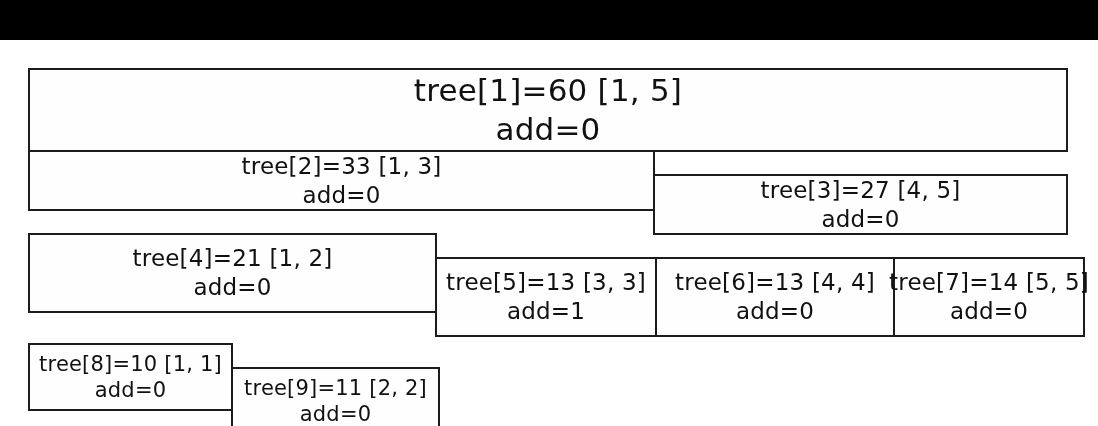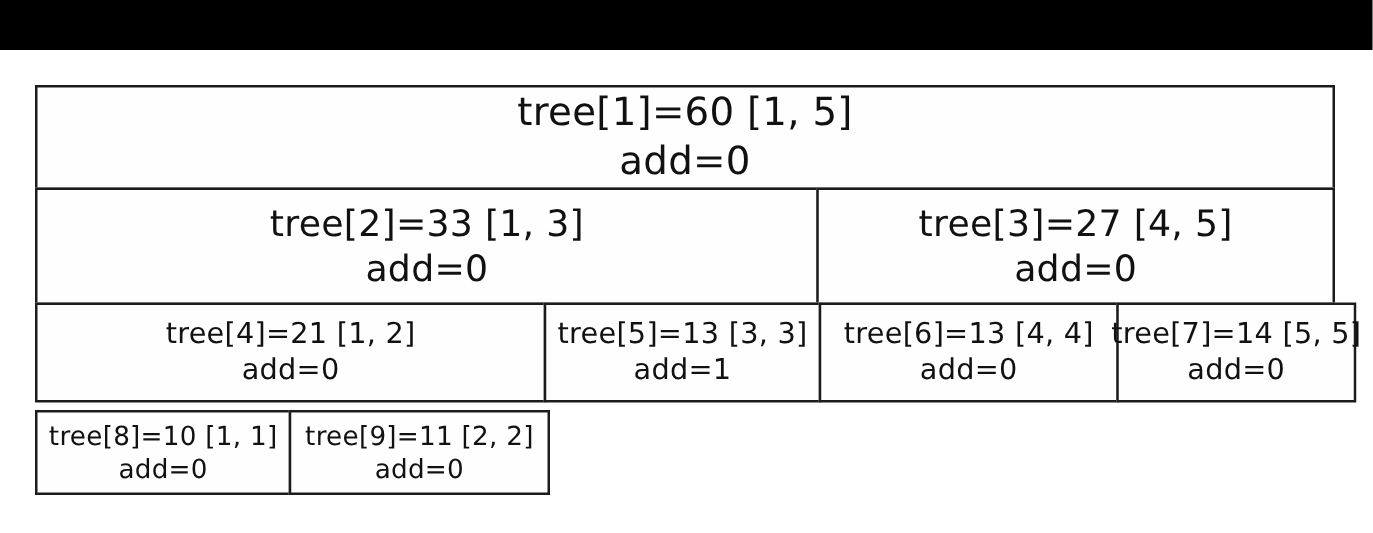--- a/index.html
+++ b/index.html
@@ -53,7 +53,7 @@
     margin-left: -2px;
   }
   .row1 .cell { height: 84px; font-size: 31px; }
-  .row2 .cell { height: 94px; font-size: 29px; }
+  .row2 .cell { height: 61px; font-size: 23px; }
   .row3 .cell { height: 80px; font-size: 23px; text-align: right; }
   .row4 .cell { height: 68px; font-size: 21px; }
   .val, .add {

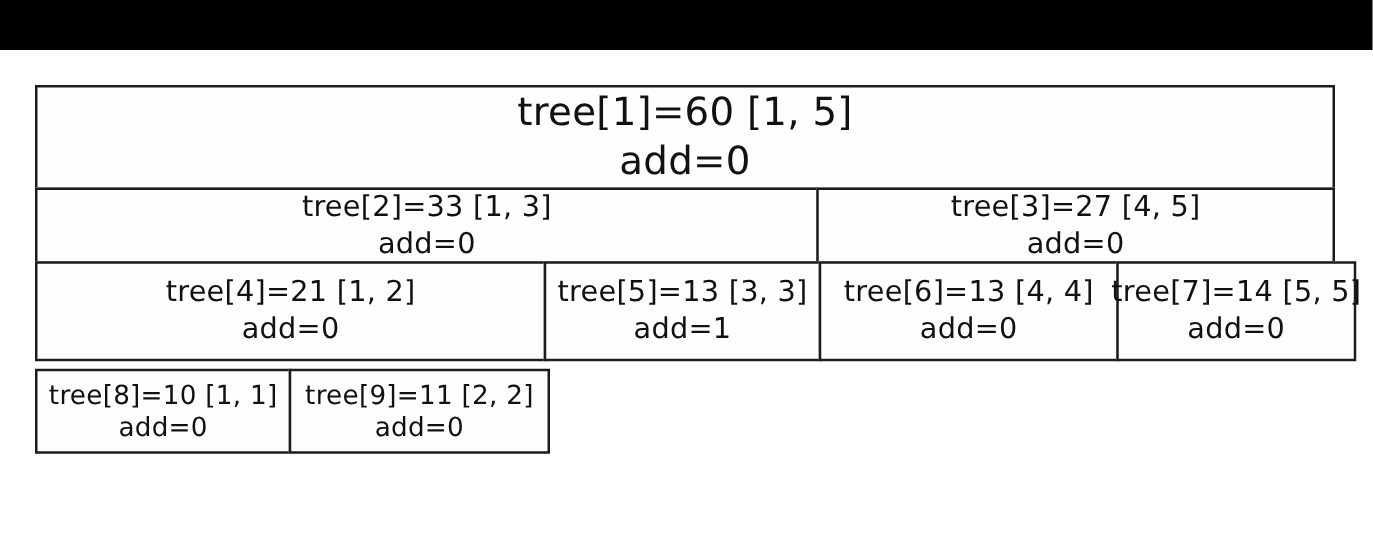--- a/index.html
+++ b/index.html
@@ -51,6 +51,7 @@
   }
   .cell + .cell {
     margin-left: -2px;
+    margin-top: 24px;
   }
   .row1 .cell { height: 84px; font-size: 31px; }
   .row2 .cell { height: 61px; font-size: 23px; }

